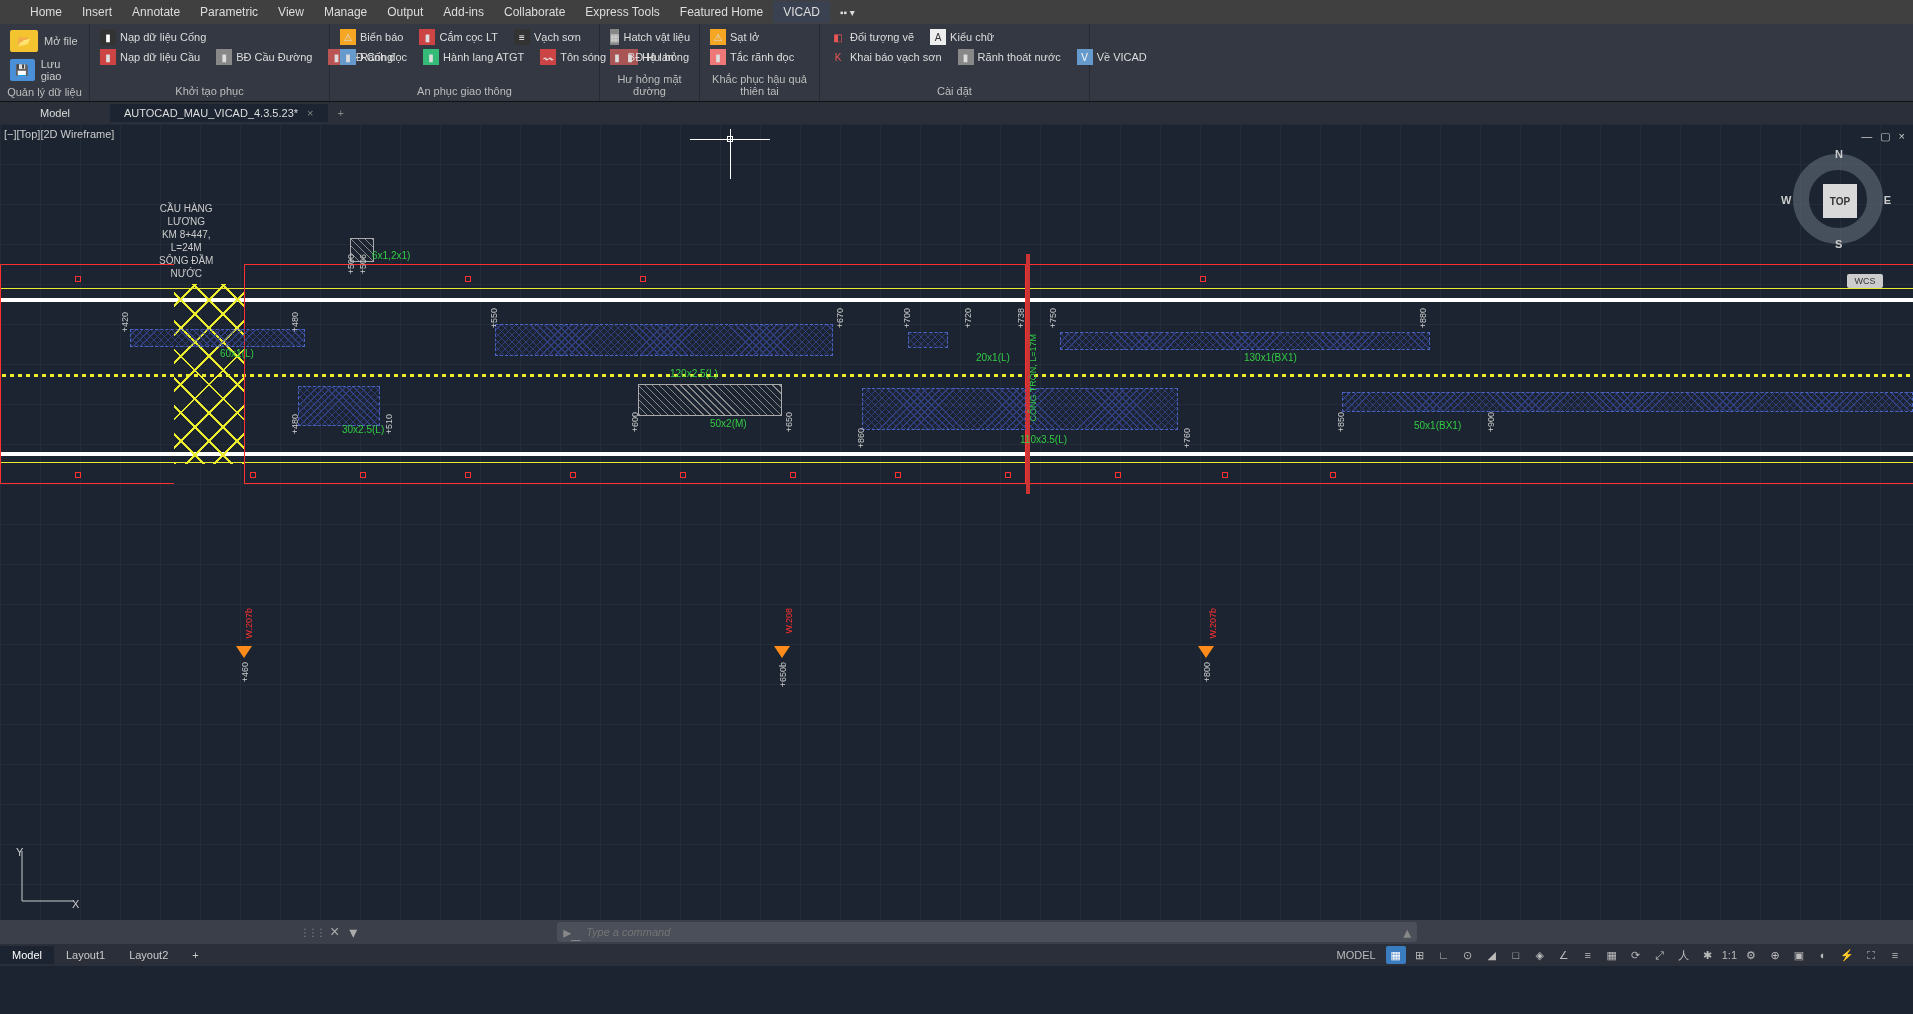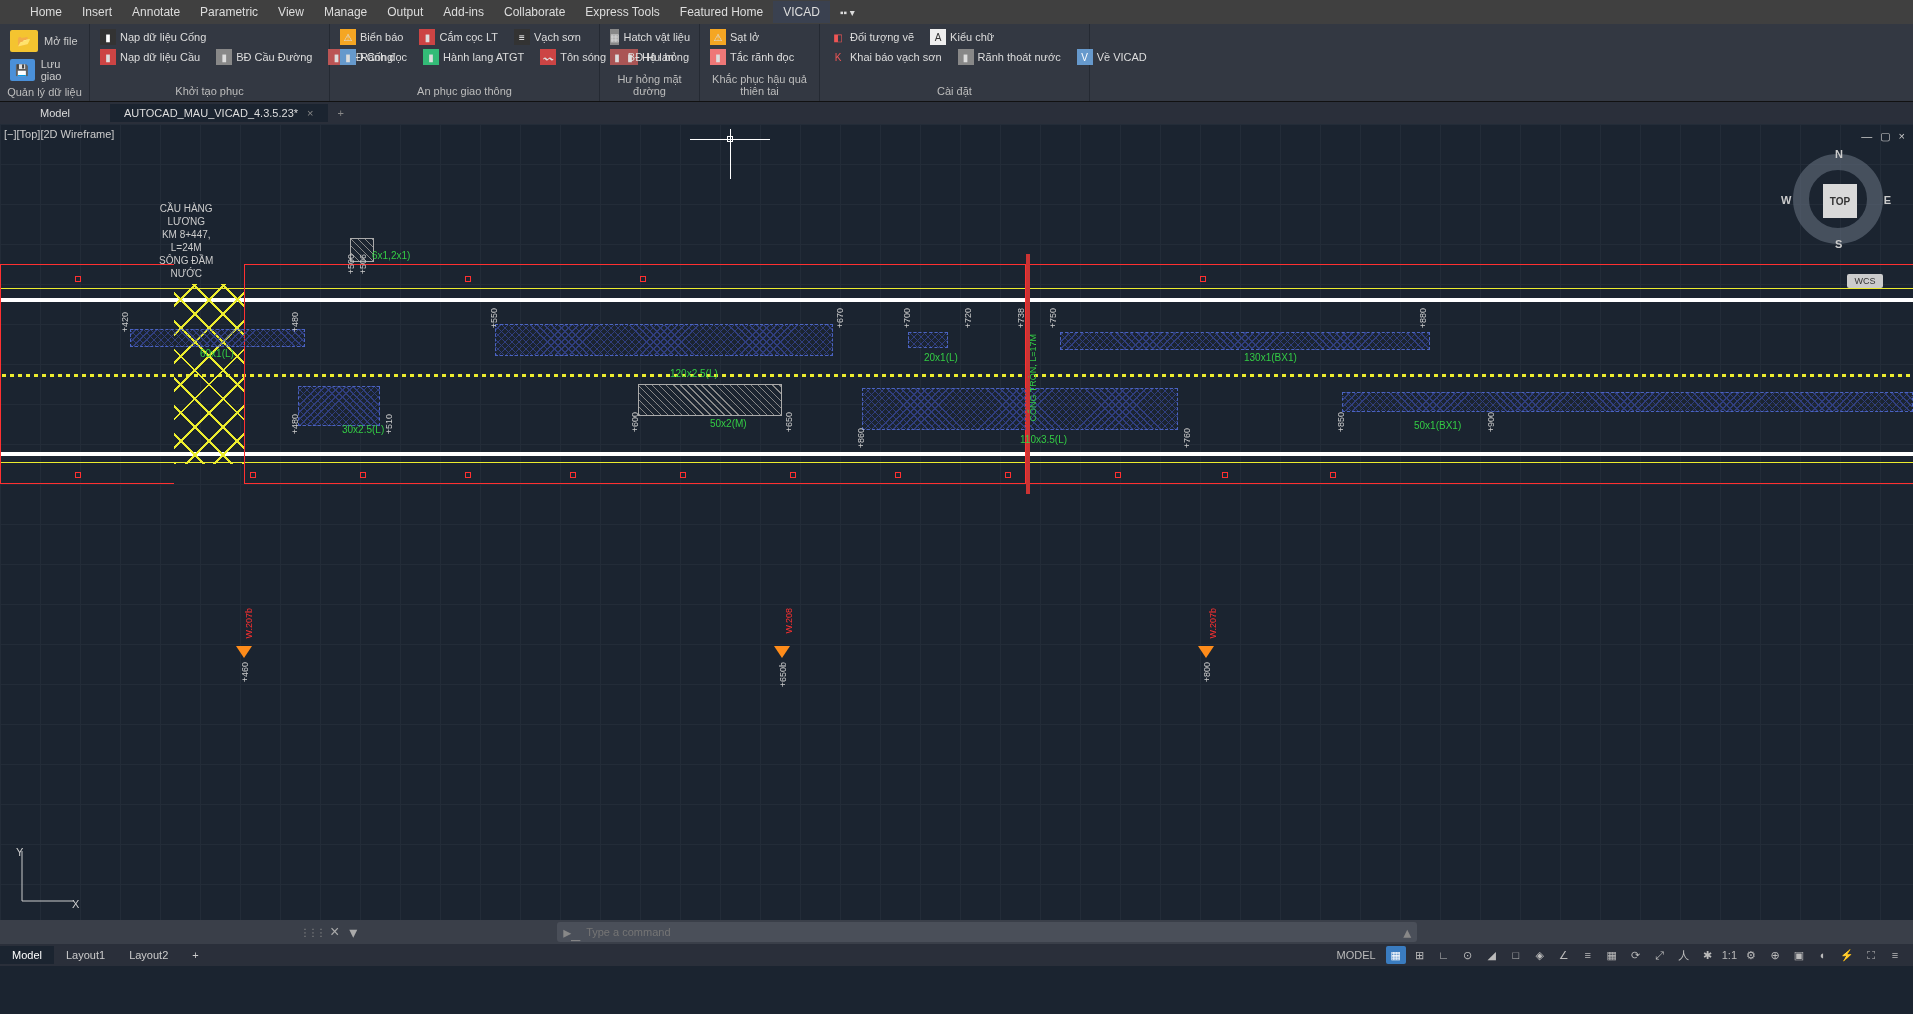--- a/index.html
+++ b/index.html
@@ -300,7 +300,7 @@
   <div class="vlabel" style="top:210px;left:1028px;color:#33cc44">CỐNG TRÒN, L=17M</div>
 
   <div class="glabel" style="top:126px;left:372px">6x1,2x1)</div>
-  <div class="glabel" style="top:224px;left:200px">60x1(L)</div>
+  <div class="glabel" style="top:224px;left:220px">60x1(L)</div>
   <div class="glabel" style="top:300px;left:342px">30x2.5(L)</div>
   <div class="glabel" style="top:244px;left:670px">120x2.5(L)</div>
   <div class="glabel" style="top:294px;left:710px">50x2(M)</div>

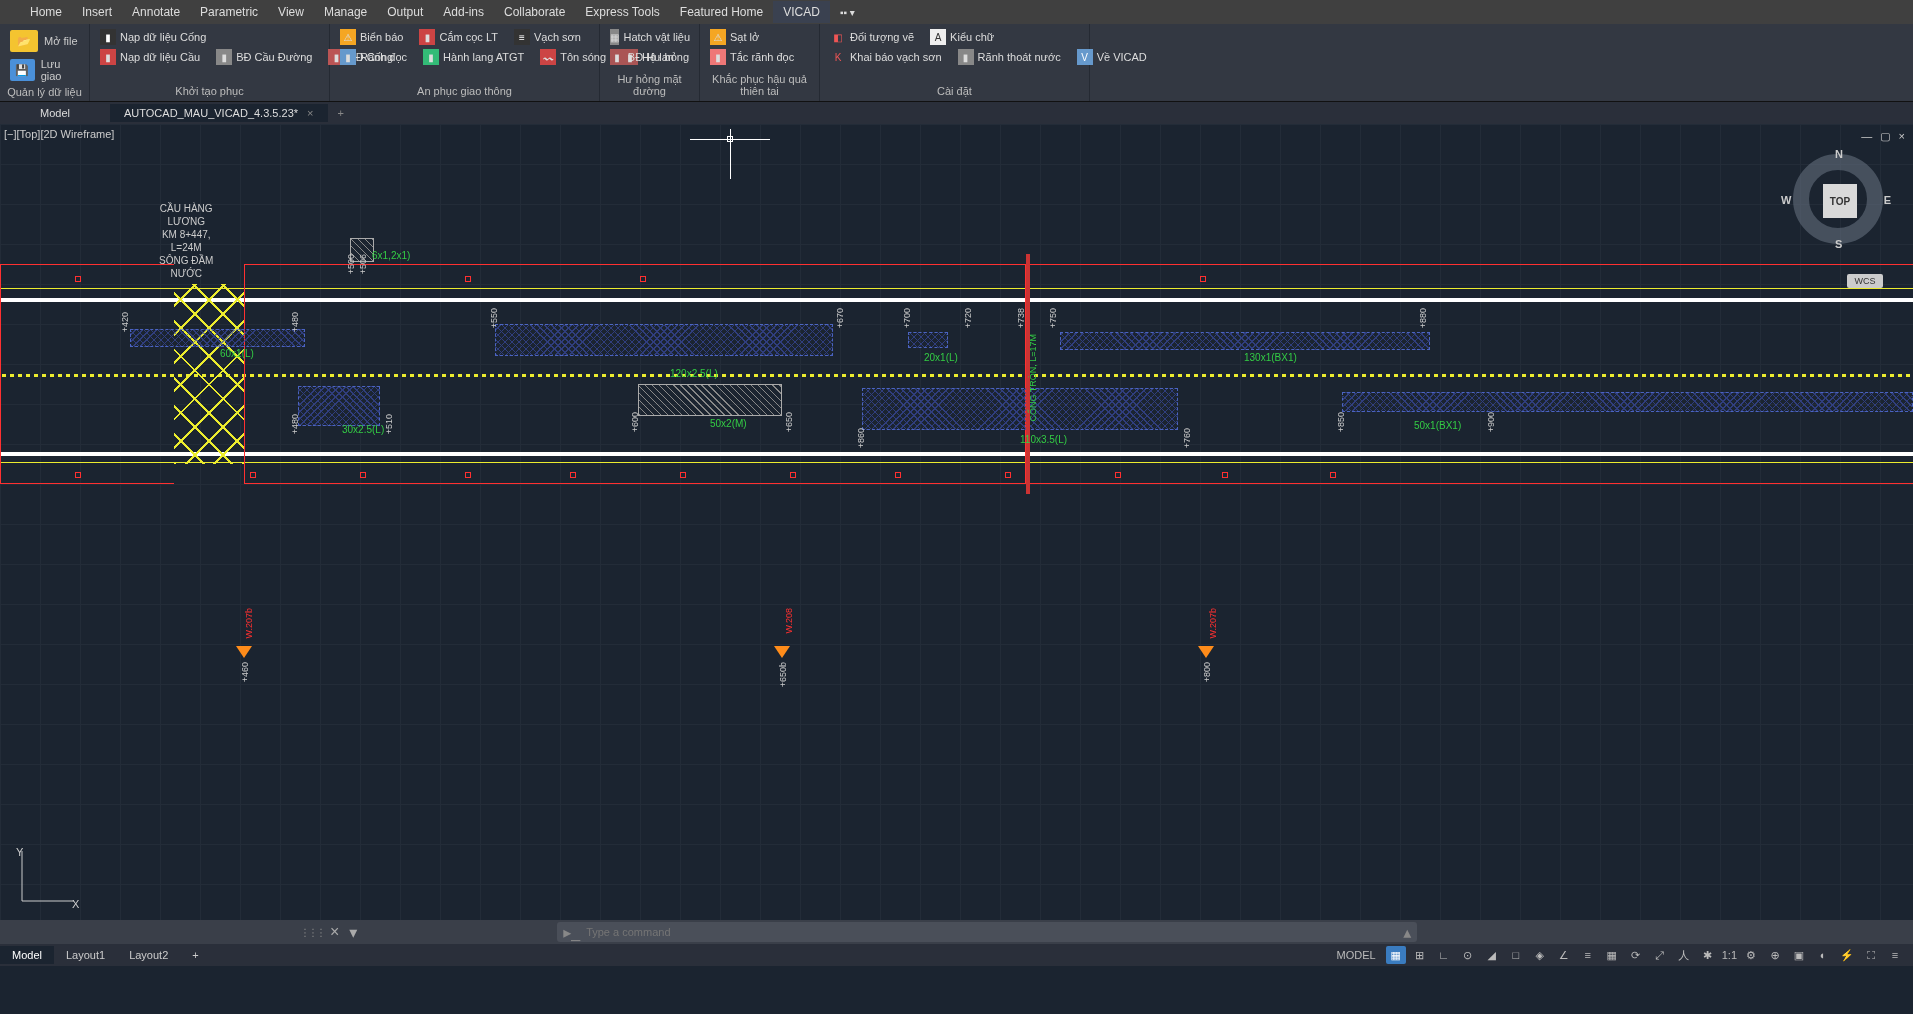--- a/index.html
+++ b/index.html
@@ -304,7 +304,7 @@
   <div class="glabel" style="top:300px;left:342px">30x2.5(L)</div>
   <div class="glabel" style="top:244px;left:670px">120x2.5(L)</div>
   <div class="glabel" style="top:294px;left:710px">50x2(M)</div>
-  <div class="glabel" style="top:228px;left:924px">20x1(L)</div>
+  <div class="glabel" style="top:228px;left:976px">20x1(L)</div>
   <div class="glabel" style="top:310px;left:1020px">110x3.5(L)</div>
   <div class="glabel" style="top:228px;left:1244px">130x1(BX1)</div>
   <div class="glabel" style="top:296px;left:1414px">50x1(BX1)</div>

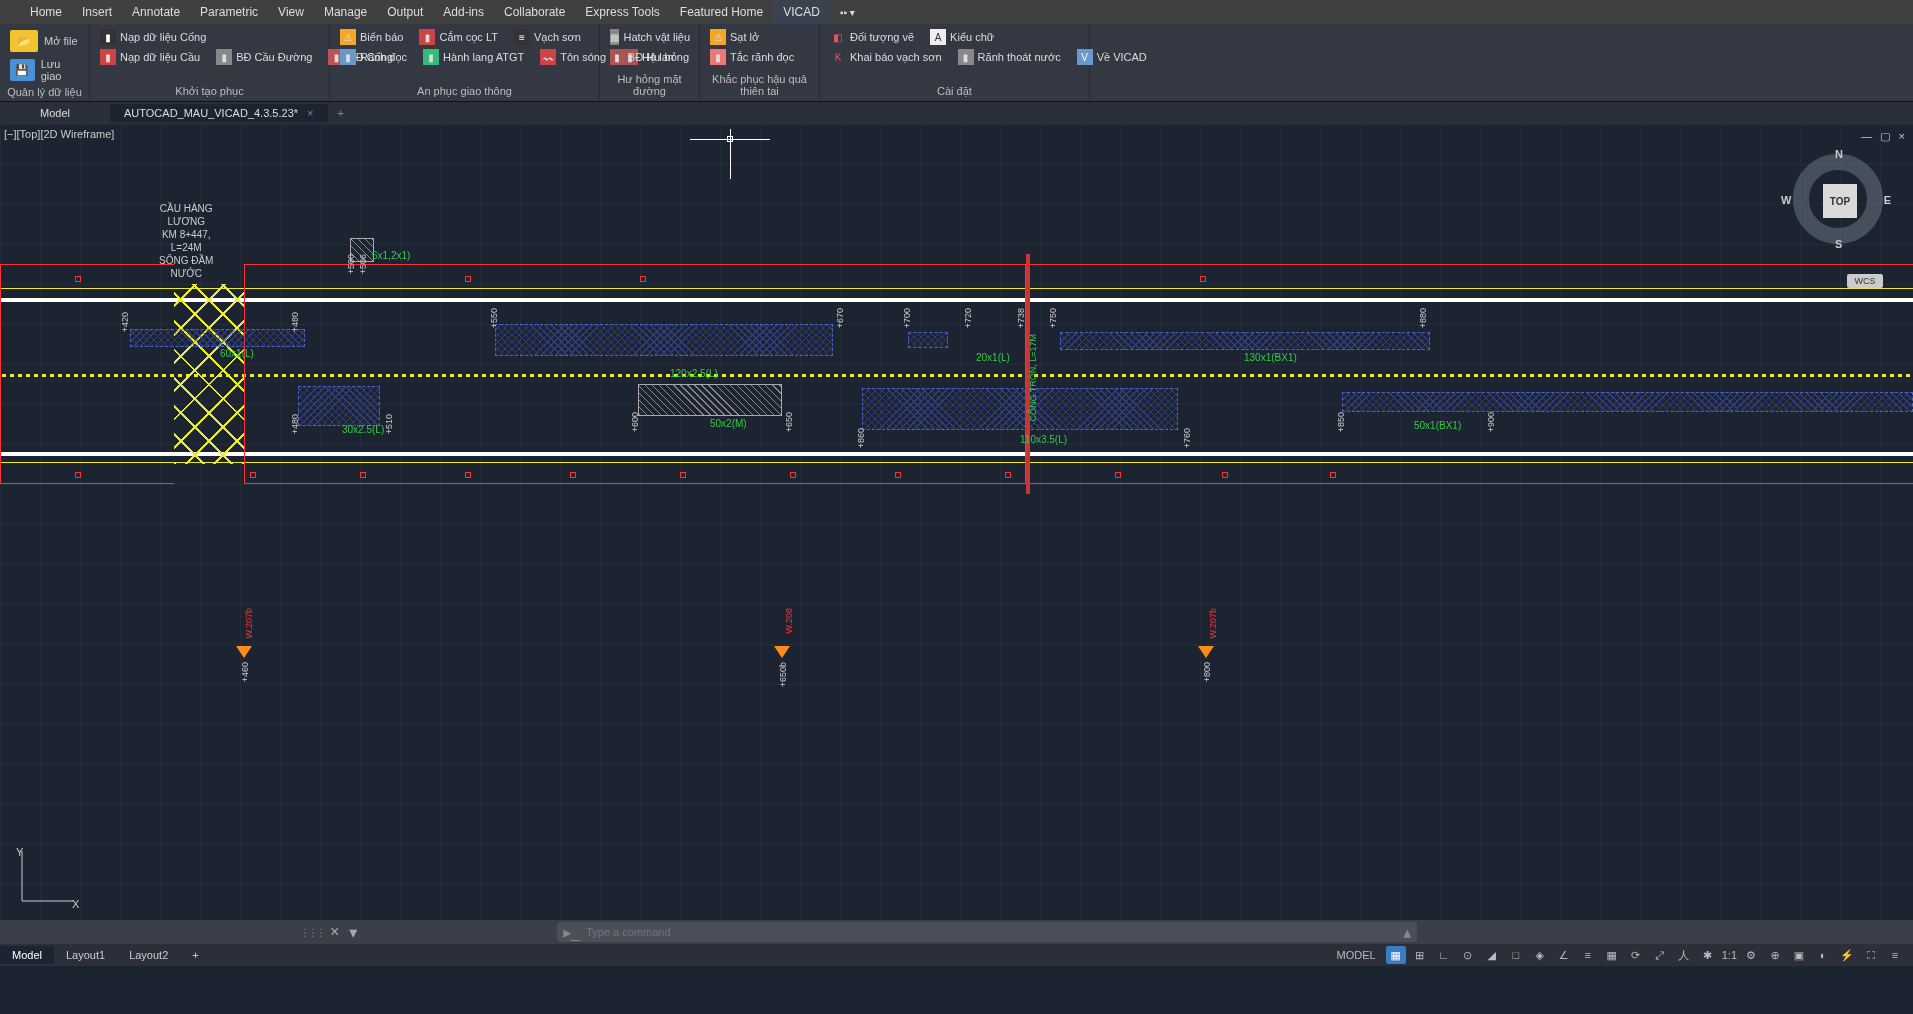--- a/index.html
+++ b/index.html
@@ -47,7 +47,7 @@
 .cmdline{position:absolute;bottom:0;left:0;right:0;height:24px;background:#3a3f49;display:flex;align-items:center;padding:0 300px 0 300px}
 .cmdline .widget{flex:1;max-width:860px;height:20px;background:#4a4f59;border-radius:3px;display:flex;align-items:center;padding:0 6px;gap:6px;margin:0 auto}
 .cmdline .handle{color:#888;letter-spacing:-2px;font-size:10px}
-.cmdline input{flex:1;background:transparent;border:none;outline:none;color:#aaa;font-size:11px;}
+.cmdline input{flex:1;background:transparent;border:none;outline:none;color:#aaa;font-size:11px;font-style:italic}
 .statusbar{height:22px;background:#2a2f3a;display:flex;align-items:center;font-size:11px;color:#ccc}
 .stab{padding:3px 12px;cursor:pointer}
 .stab.active{background:#1b2430;color:#fff}

